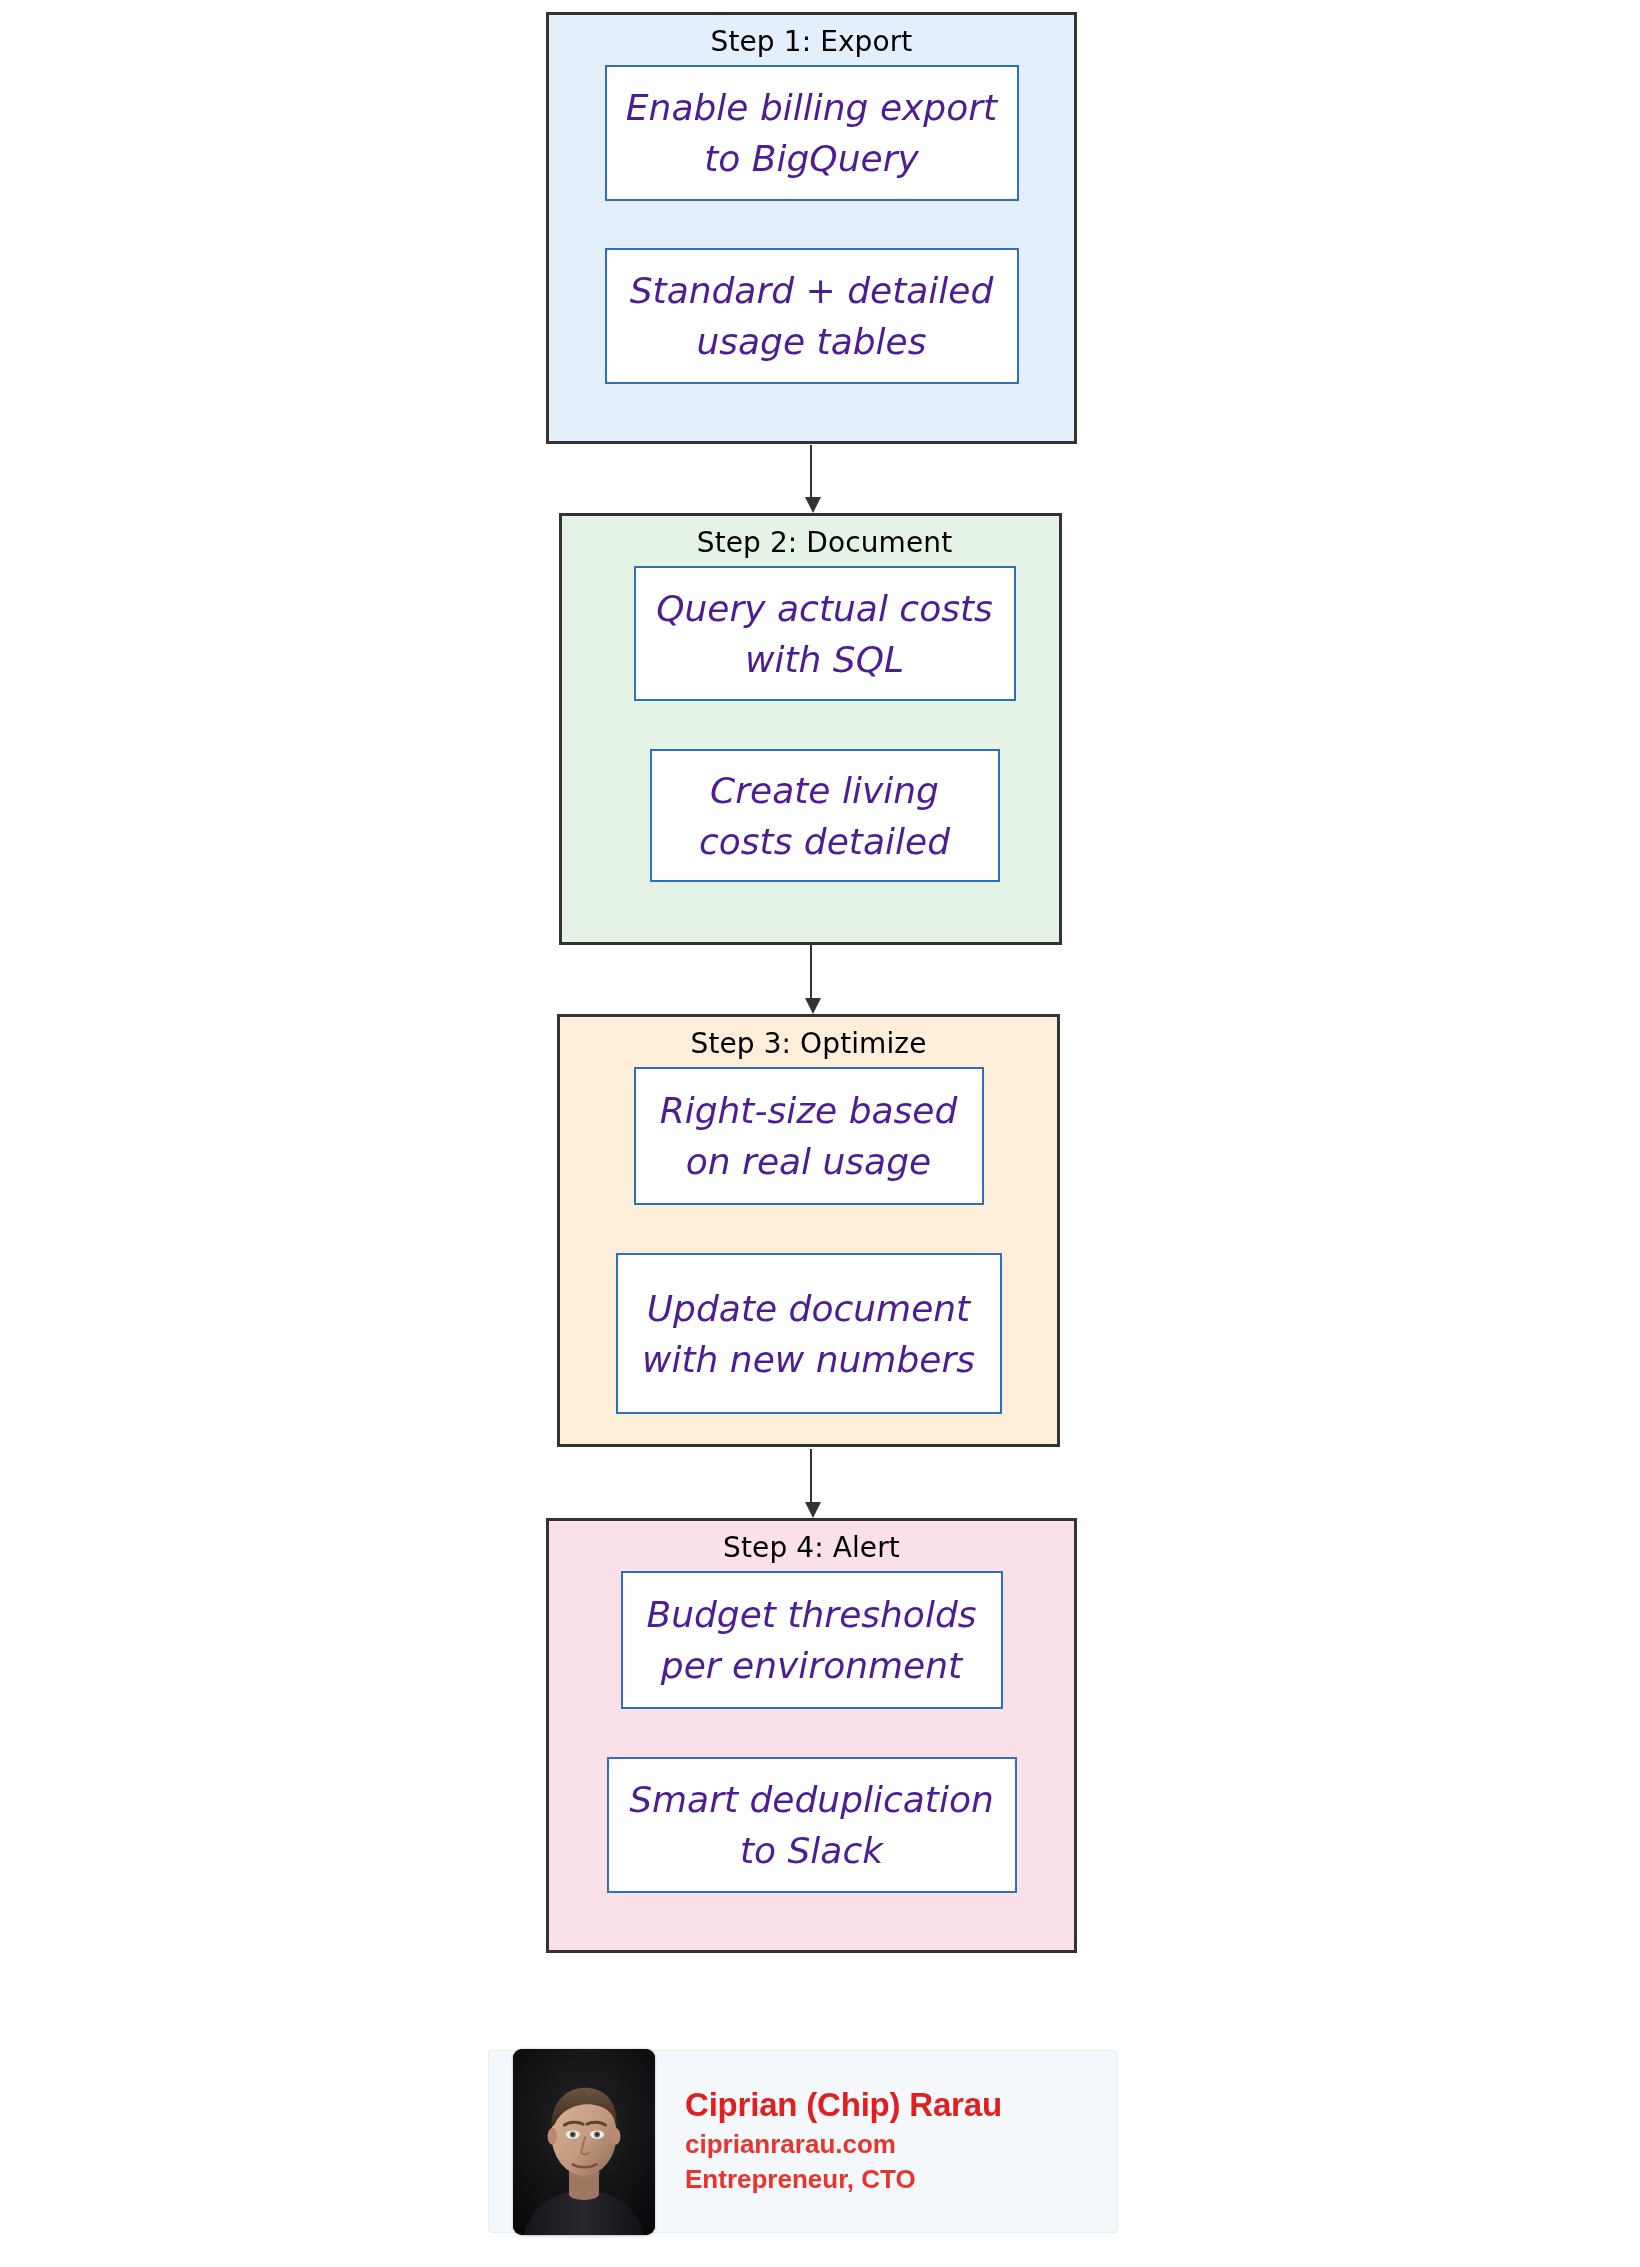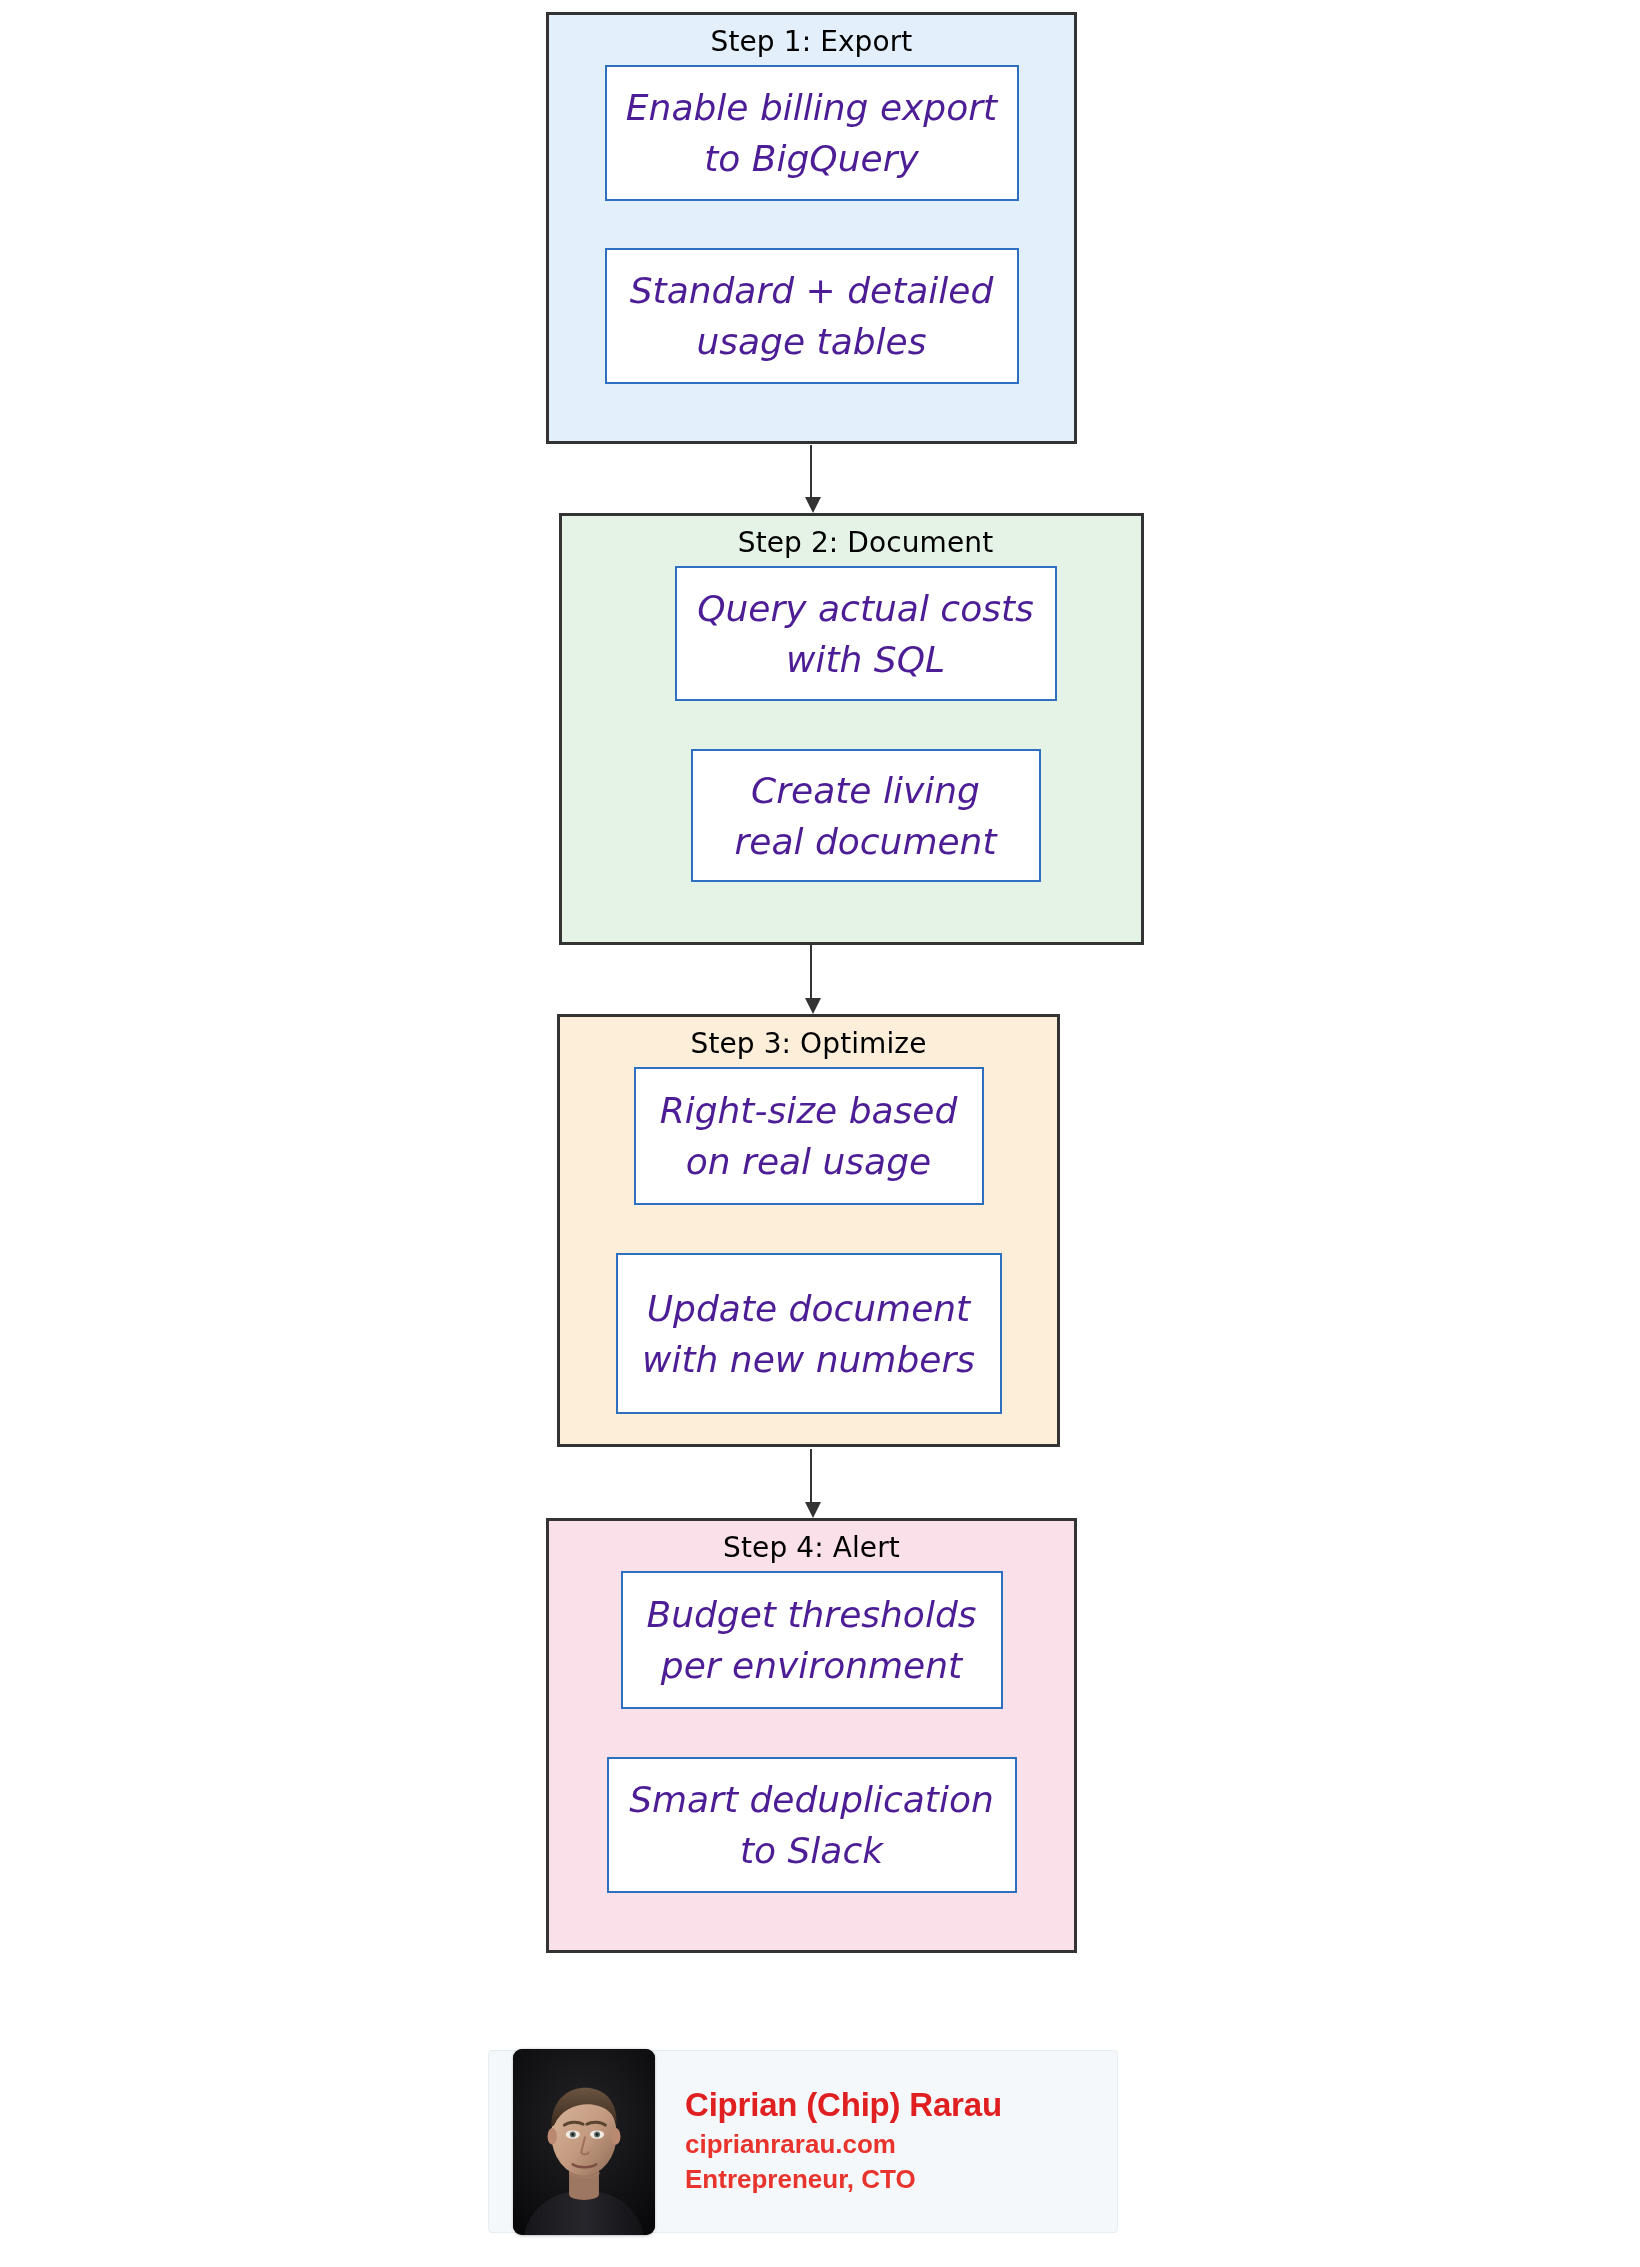--- a/index.html
+++ b/index.html
@@ -71,7 +71,7 @@
   #step-2 {
     left: 559px;
     top: 513px;
-    width: 585px;
+    width: 503px;
     height: 432px;
     background: #e5f3e7;
     padding-left: 28px;

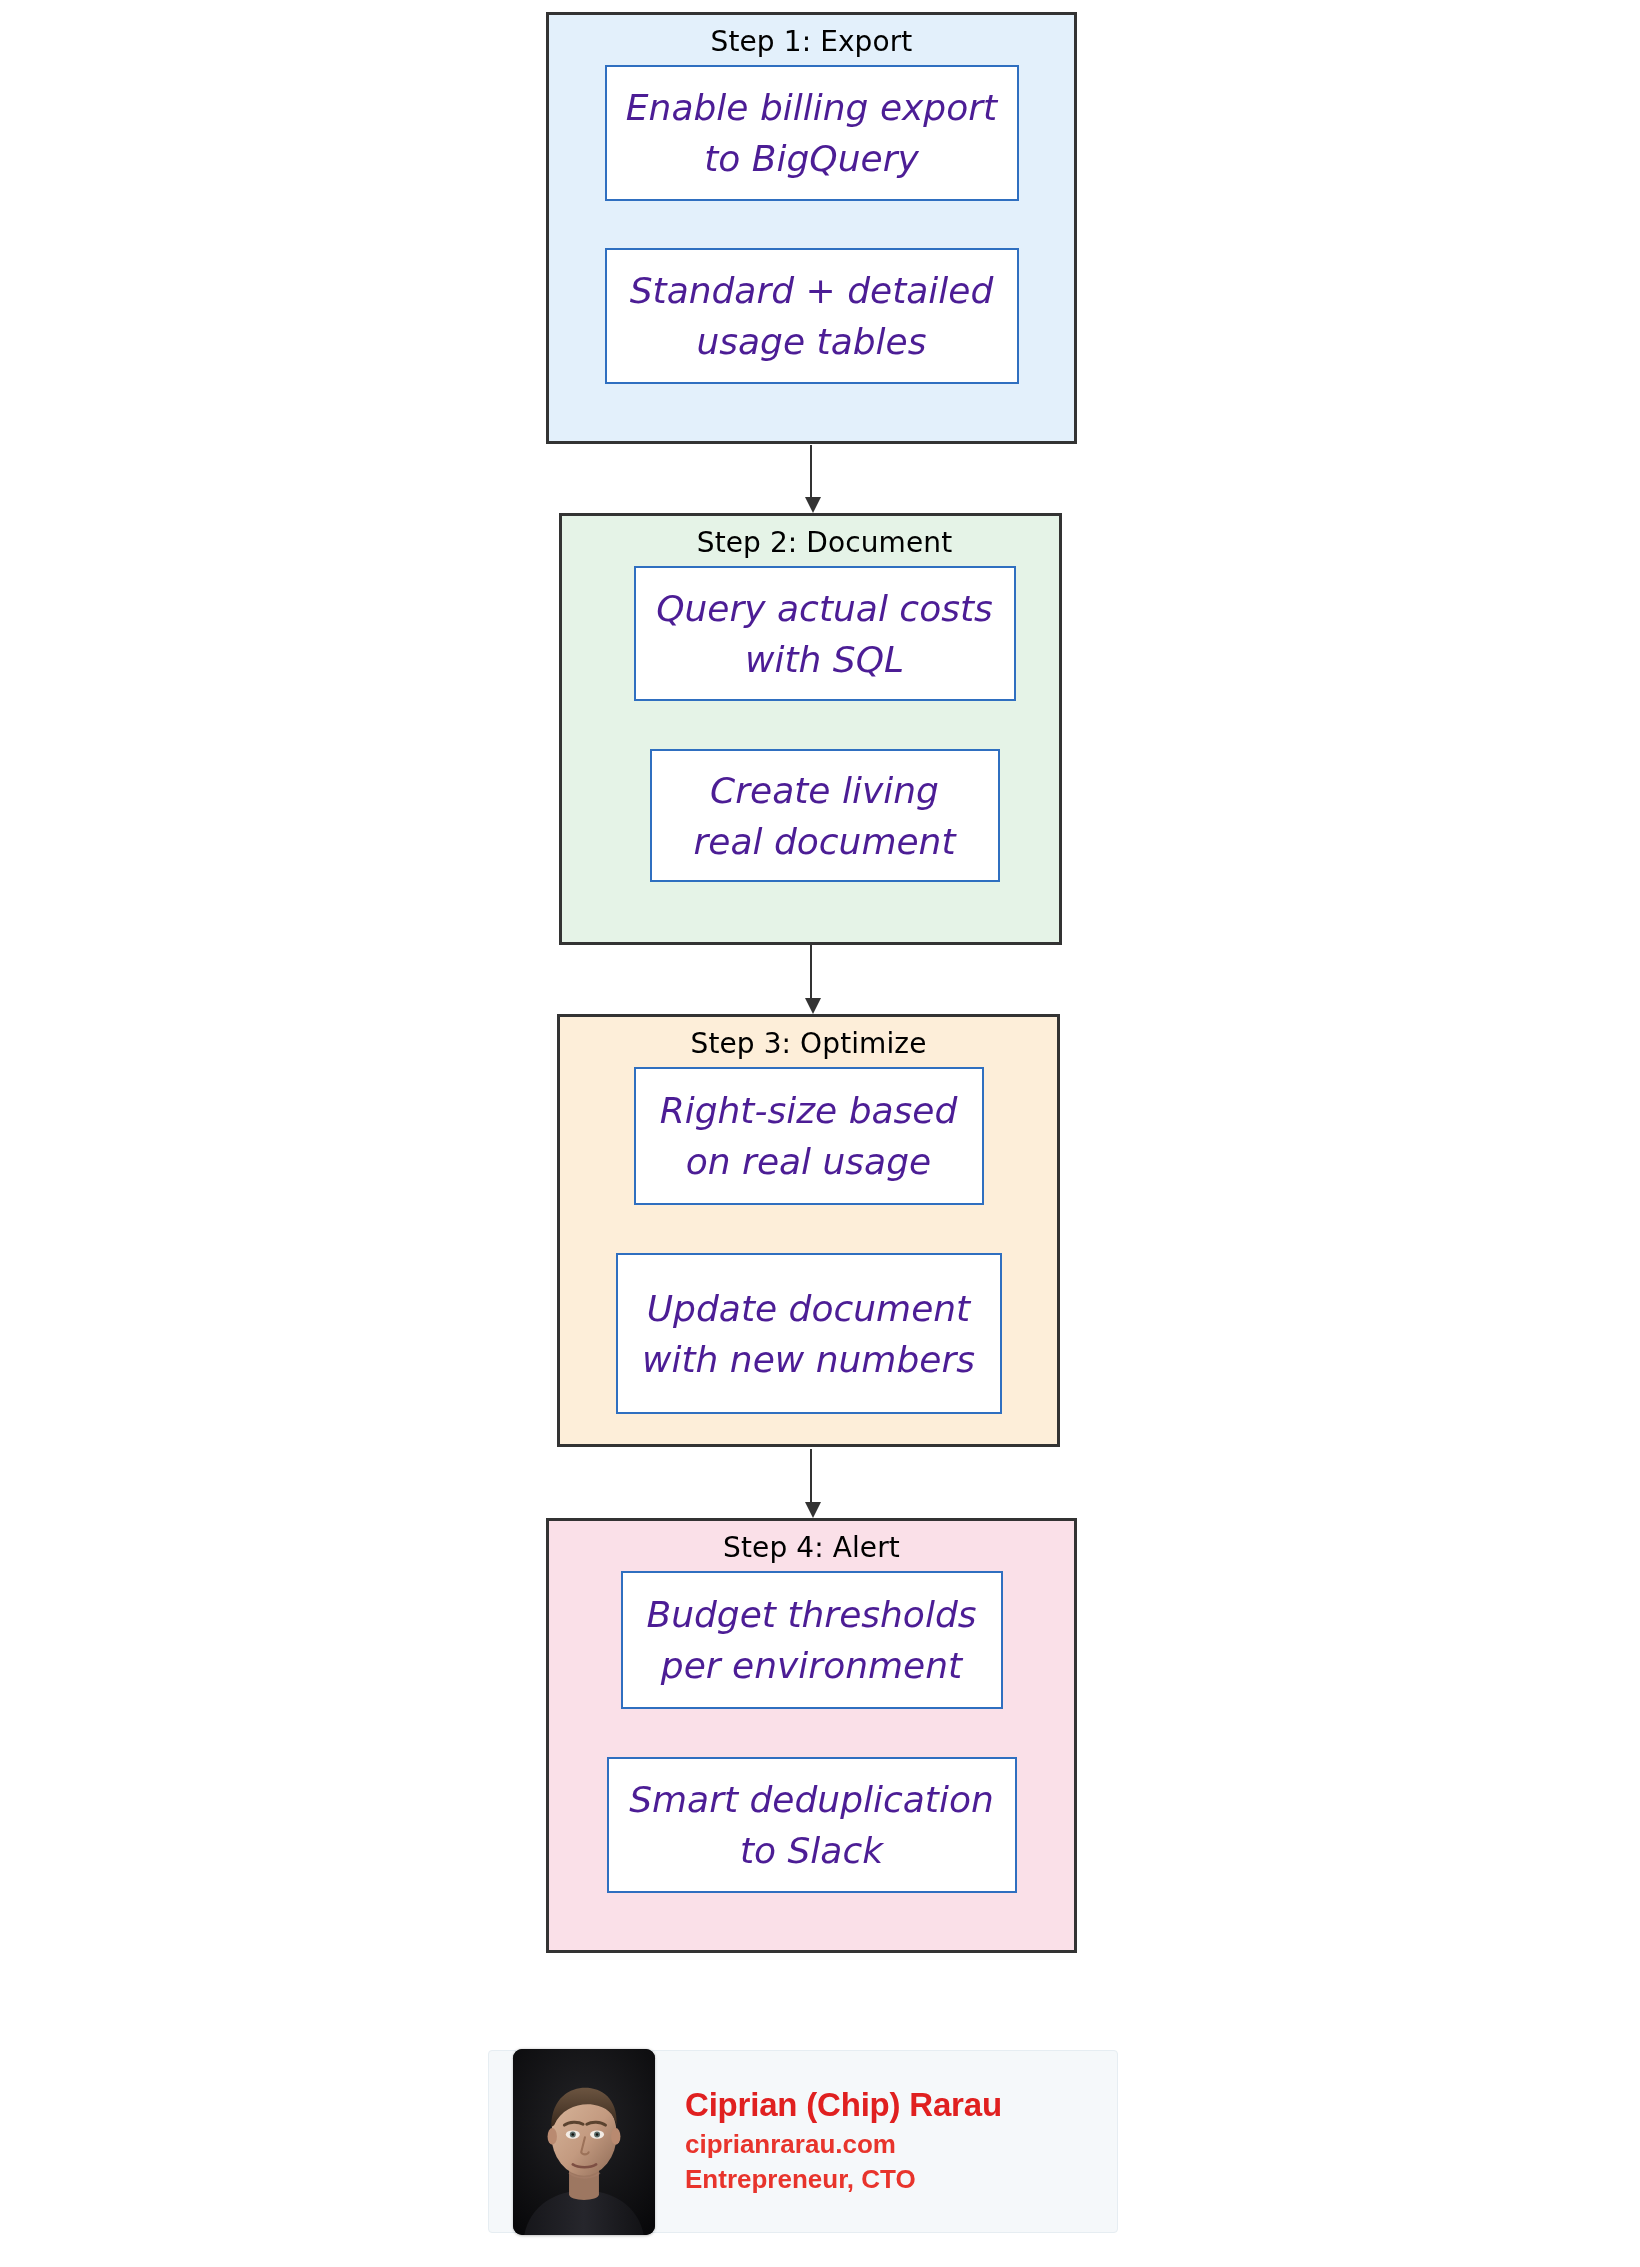--- a/index.html
+++ b/index.html
@@ -215,7 +215,7 @@
     <div class="node node-a">Query actual costs
 with SQL</div>
     <div class="node node-b">Create living
-real document</div>
+costs detailed</div>
   </div>
 
   <div class="connector" id="connector-2">

